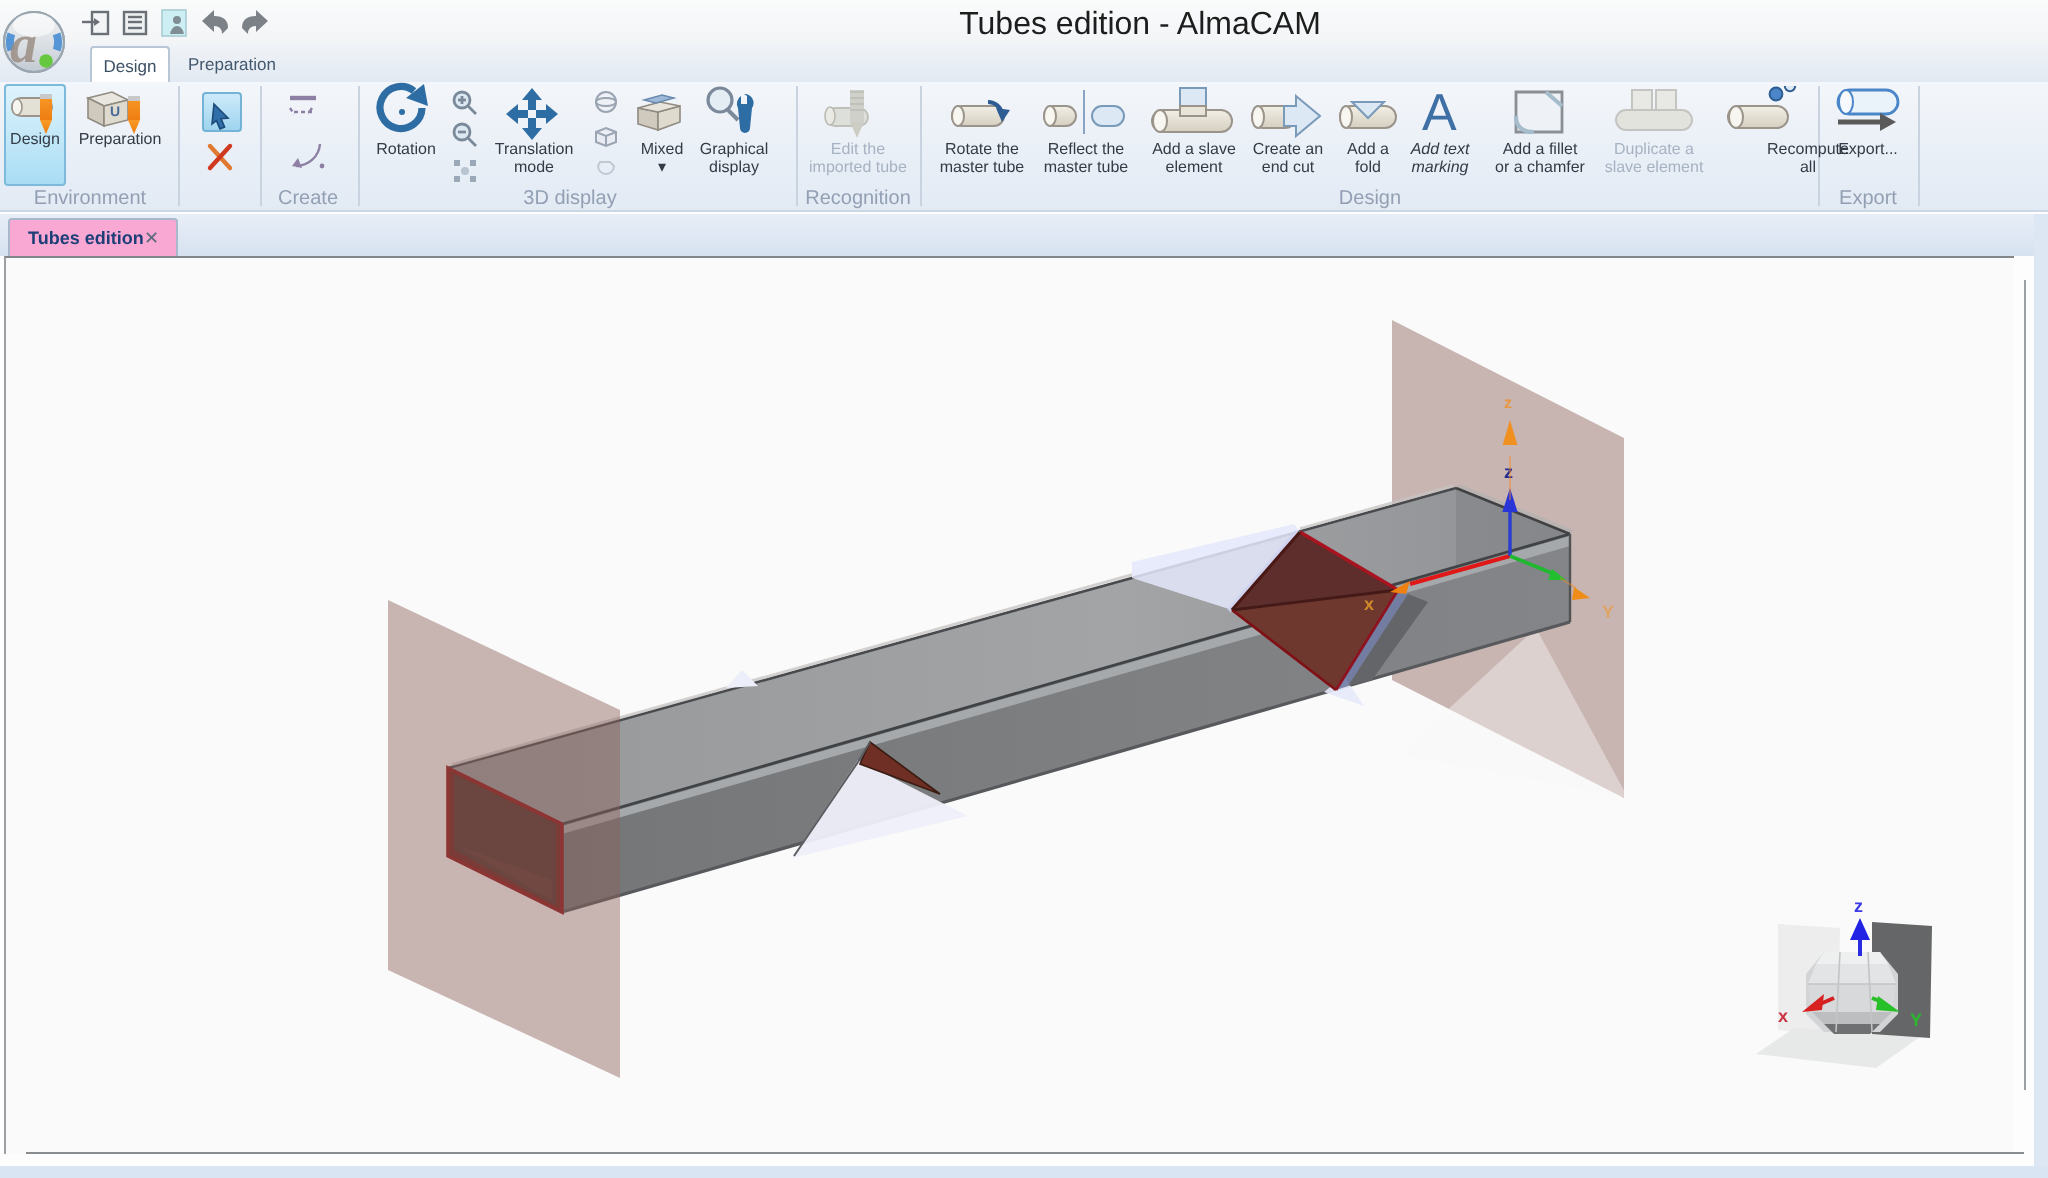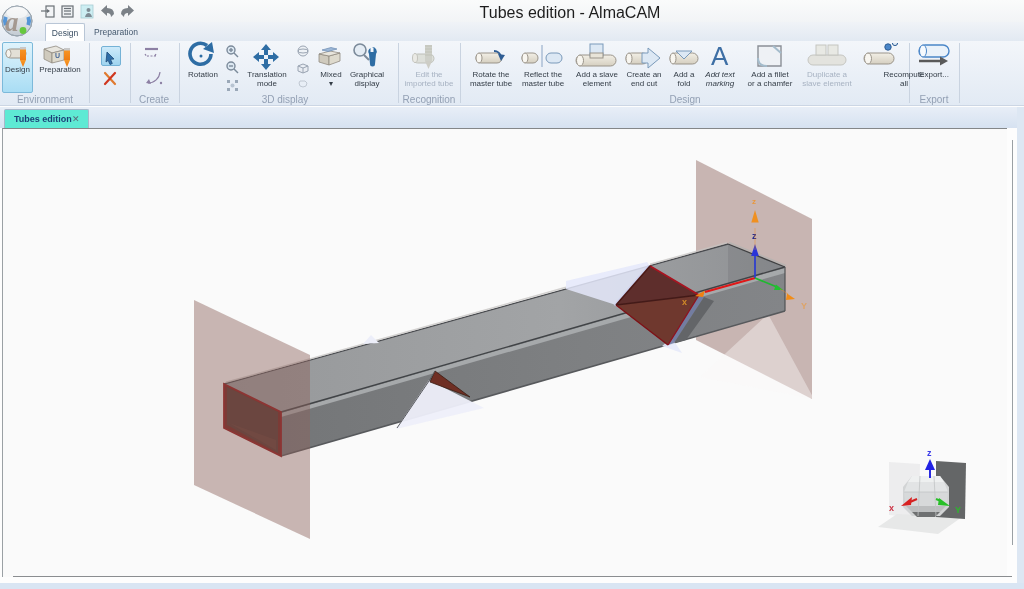--- a/index.html
+++ b/index.html
@@ -25,7 +25,7 @@
 #btn-cursor { left:101px; top:5px; width:20px; height:20px; background:linear-gradient(#cdeafa,#9fd4ef); border:1px solid #74b2d6; border-radius:2px; }
 
 #docstrip { left:0; top:107px; width:1024px; height:21px; background:linear-gradient(#e8eef7,#d6e2f1); }
-#doctab { left:4px; top:109px; width:85px; height:19px; background:#5eead4; border:1px solid #a9b8ca; border-bottom:none; border-radius:2px 2px 0 0; }
+#doctab { left:4px; top:109px; width:85px; height:19px; background:#f9a8d4; border:1px solid #a9b8ca; border-bottom:none; border-radius:2px 2px 0 0; }
 #doctab span.t { position:absolute; left:9px; top:4px; font-size:9px; font-weight:bold; color:#1c3f77; }
 #doctab span.x { position:absolute; left:67px; top:4px; font-size:9px; color:#5a6a7a; }
 

